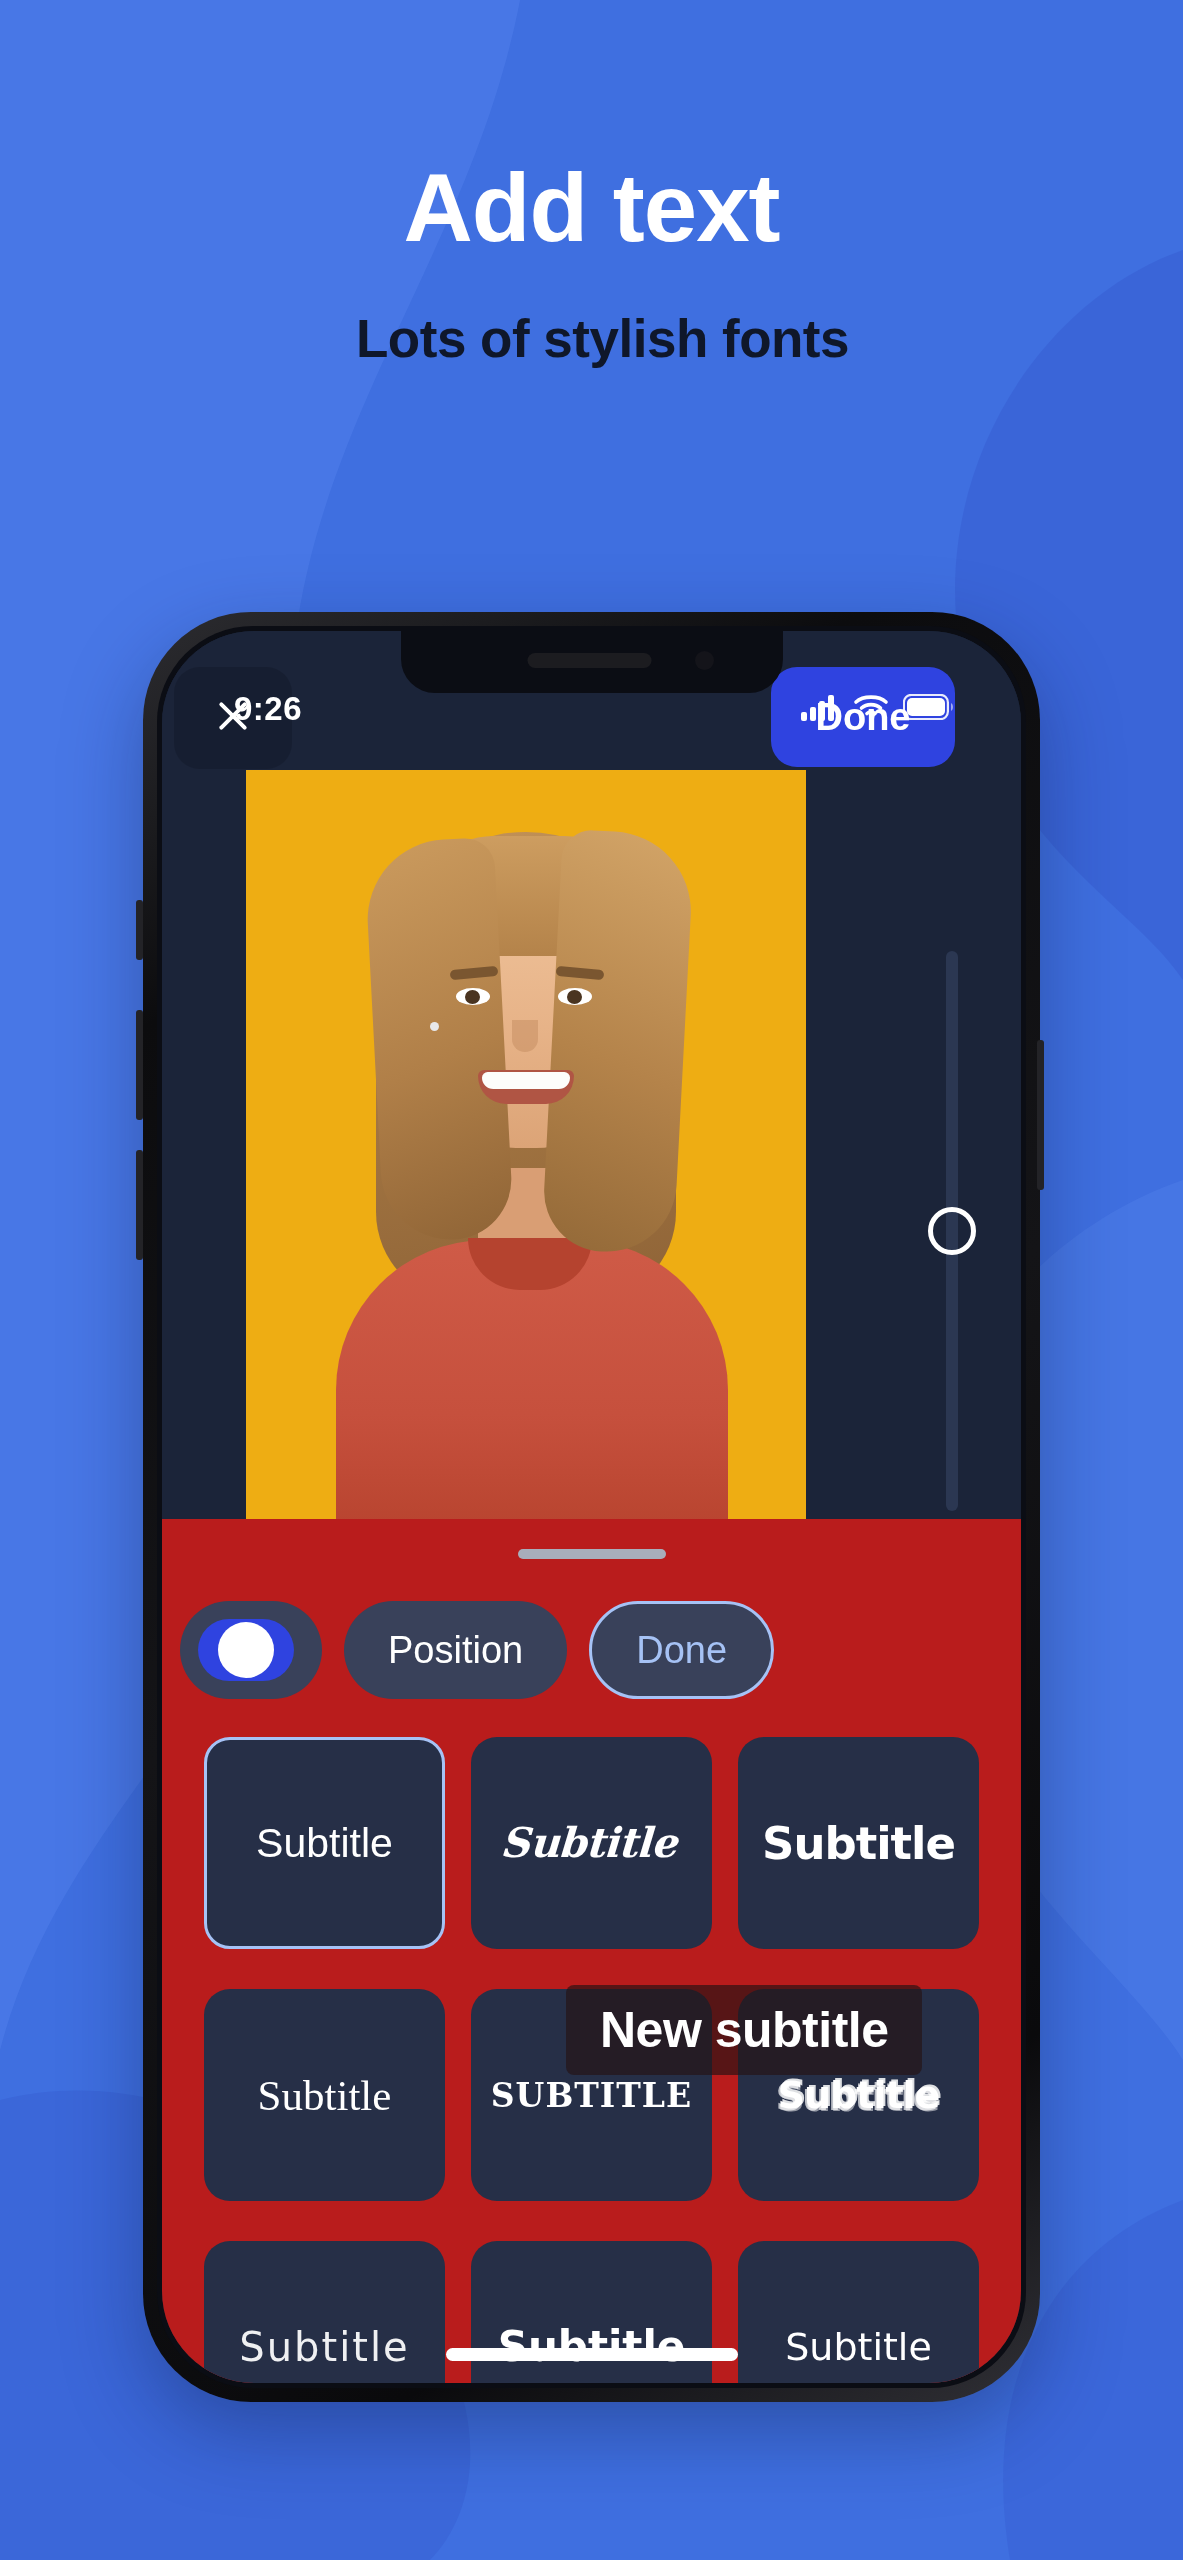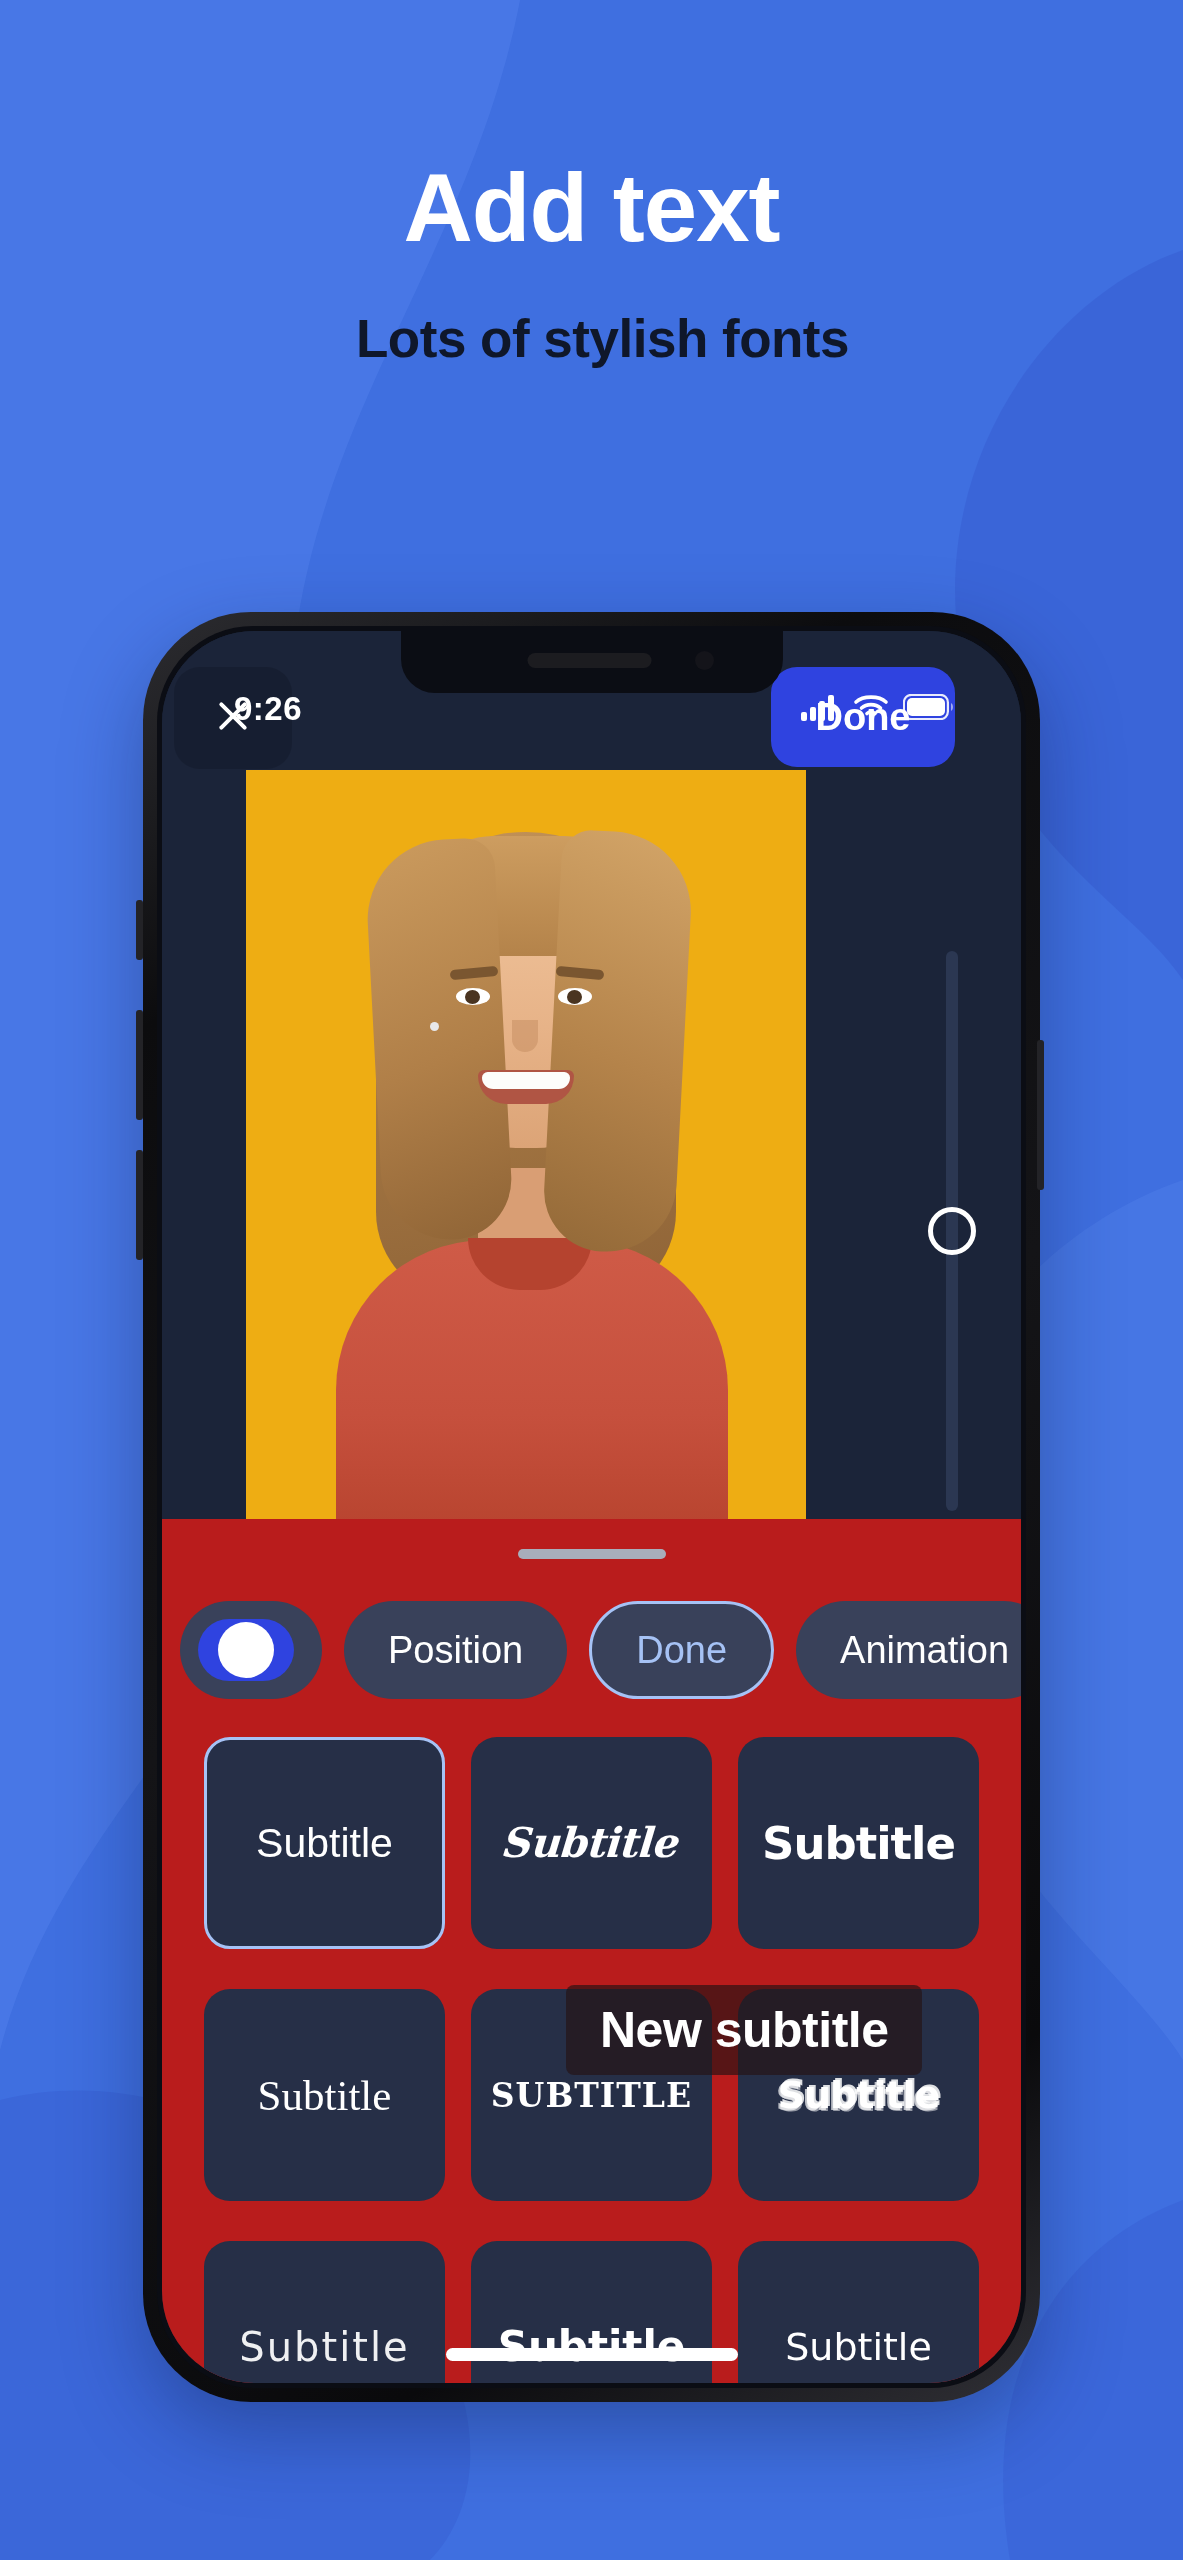--- a/index.html
+++ b/index.html
@@ -353,7 +353,6 @@
         </div>
         <div class="tab">Position</div>
         <div class="tab selected">Done</div>
-        <div class="tab">Animation</div>
 
       </div>
 

